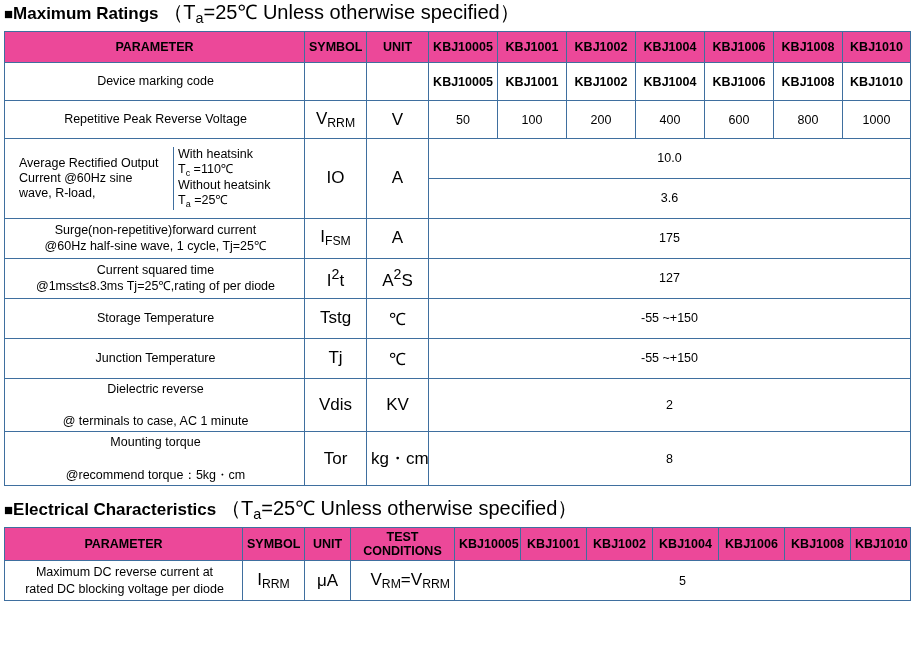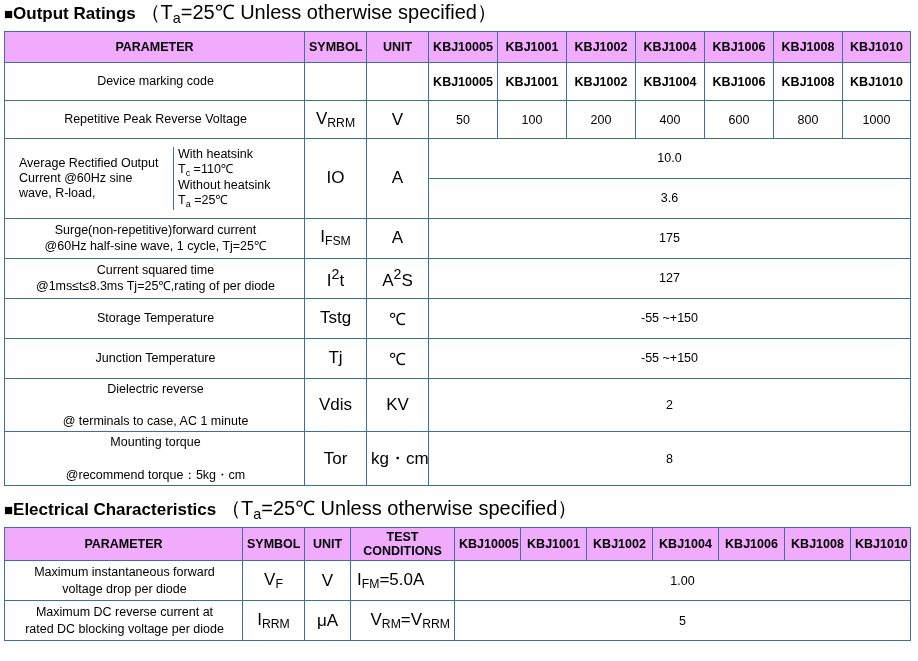--- a/index.html
+++ b/index.html
@@ -113,7 +113,7 @@
 <div class="page">
 
   <div class="section-title">
-    <span class="bullet">■</span><span>Output Ratings</span>
+    <span class="bullet">■</span><span>Maximum Ratings</span>
     <span class="cond"><span>（T</span><span class="sub">a</span><span>=25℃ Unless otherwise specified）</span></span>
   </div>
 

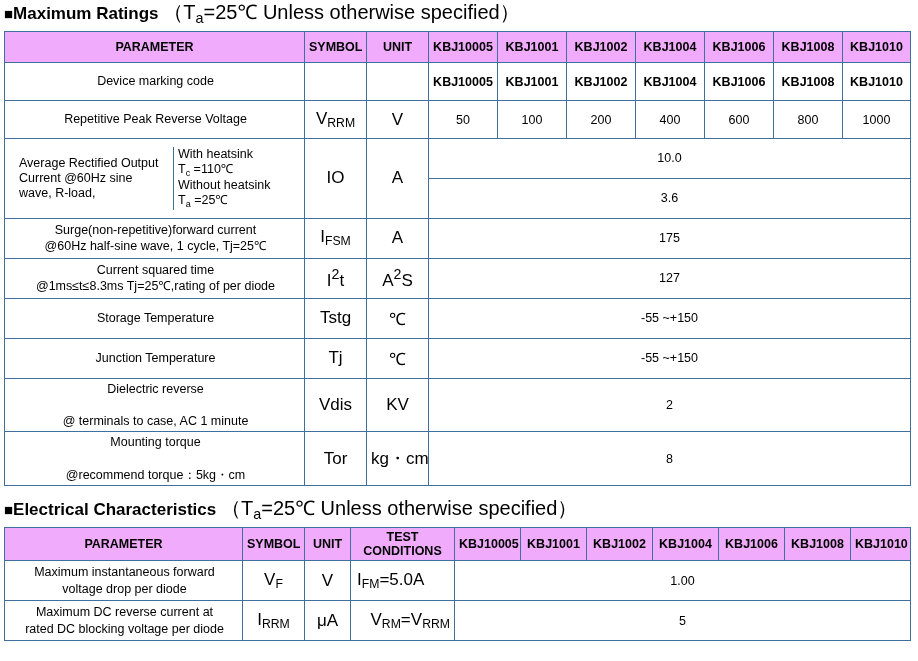--- a/index.html
+++ b/index.html
@@ -55,7 +55,7 @@
     vertical-align: middle;
   }
   thead th {
-    background: #f0abfc;
+    background: #ec4899;
     font-weight: bold;
     text-align: center;
     font-size: 12.5px;

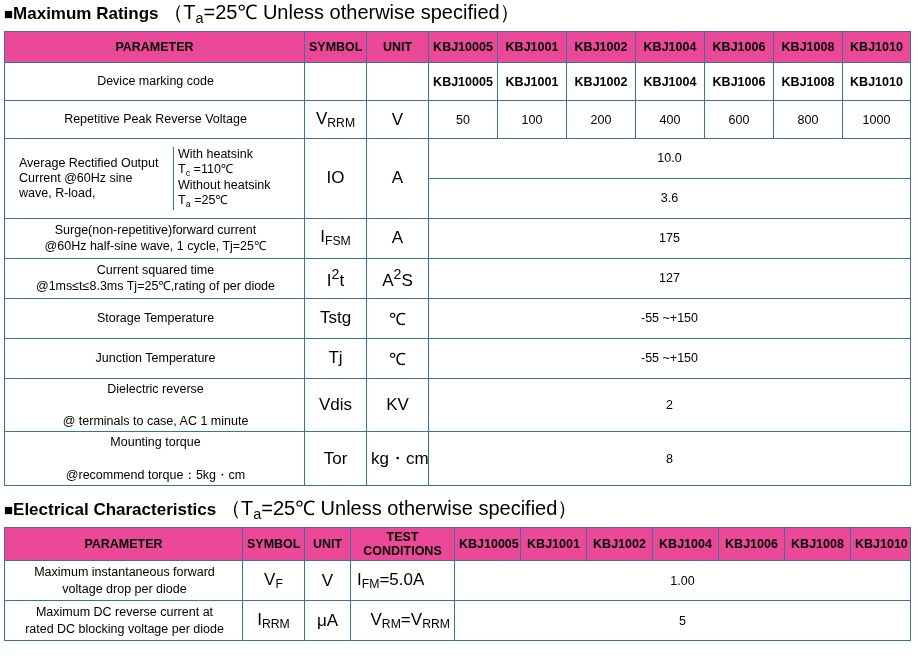--- a/index.html
+++ b/index.html
@@ -302,16 +302,6 @@
     <tbody>
       <tr style="height:40px">
         <td class="leftlabel-cell">
-          <span>Maximum instantaneous forward</span><br>
-          <span>voltage drop per diode</span>
-        </td>
-        <td class="sym"><span>V</span><span class="sub">F</span></td>
-        <td class="sym">V</td>
-        <td class="sym" style="text-align:left; padding-left:6px;"><span>I</span><span class="sub">FM</span><span>=5.0A</span></td>
-        <td colspan="7" class="val">1.00</td>
-      </tr>
-      <tr style="height:40px">
-        <td class="leftlabel-cell">
           <span>Maximum DC reverse current at</span><br>
           <span>rated DC blocking voltage per diode</span>
         </td>

